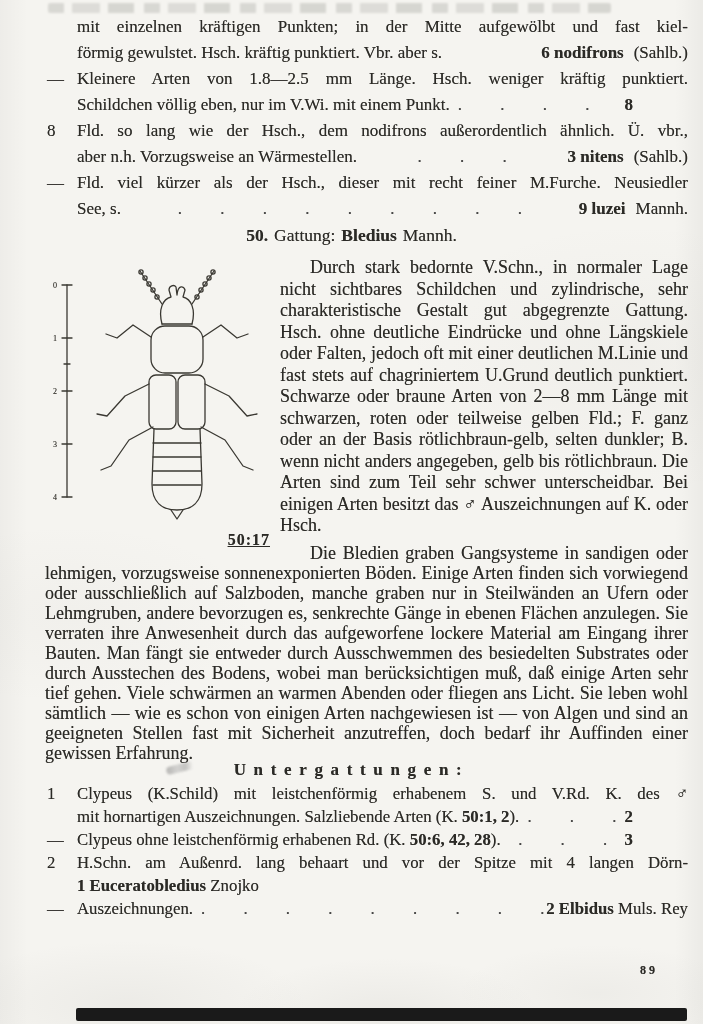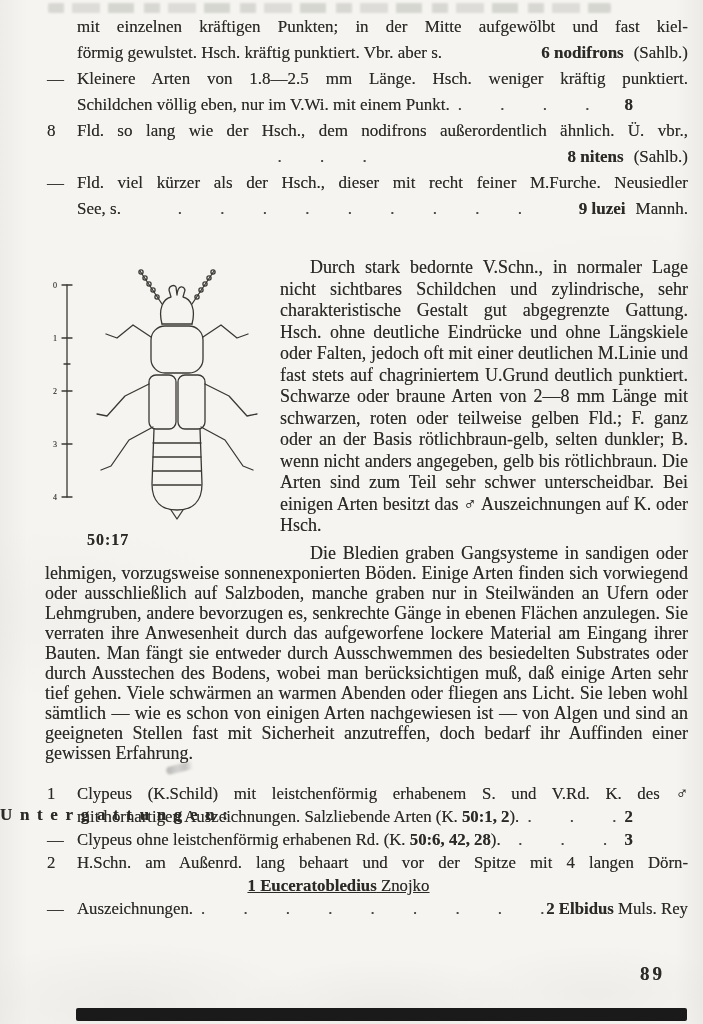--- a/index.html
+++ b/index.html
@@ -37,7 +37,7 @@
   .dots.wide{word-spacing:34px;}
   .refnum{white-space:nowrap;padding-right:55px;font-weight:bold;}
   .refname{white-space:nowrap;}
-  .b{font-weight:bold;margin-top:45px;}
+  .b{font-weight:bold;}
   .i{}
   .gap{display:inline-block;width:10px;}
   

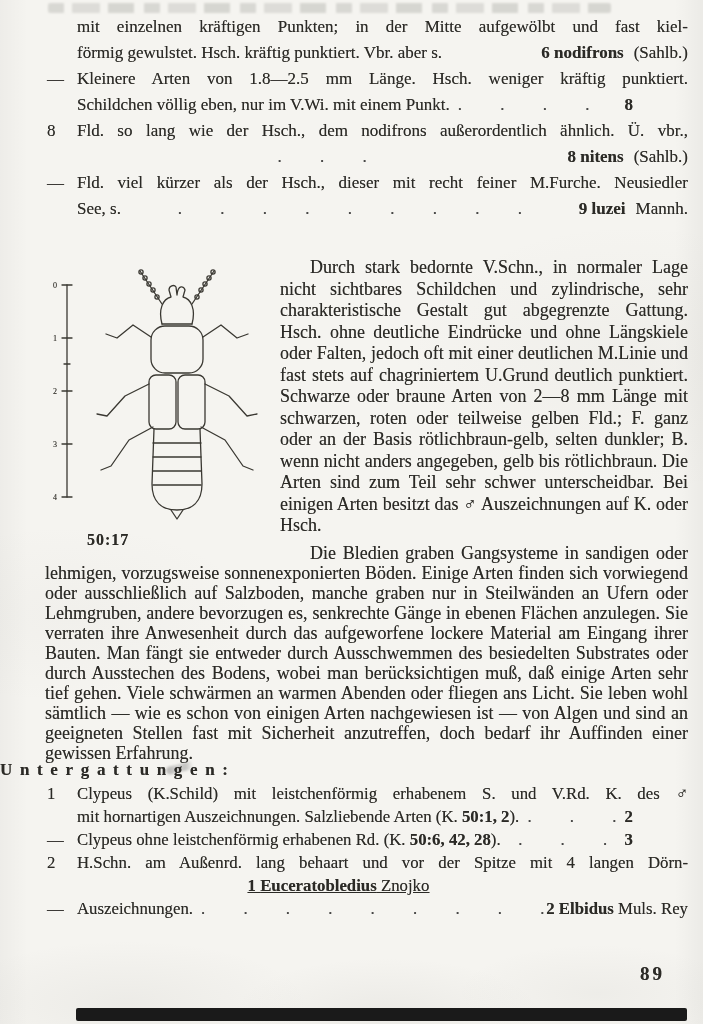--- a/index.html
+++ b/index.html
@@ -97,6 +97,7 @@
       <div class="kbody">
         <div class="jline"><span>Fld. so lang wie der Hsch., dem</span> <span class="i">nodifrons</span> <span>außerordentlich ähnlich. Ü. vbr.,</span></div>
         <div class="fline">
+          <span class="lead">aber n.h. Vorzugsweise an Wärmestellen.</span>
           <span class="dots wide">. . .</span>
           <span class="refname"><span class="b">8 nitens</span><span class="gap"></span><span>(Sahlb.)</span></span>
         </div>

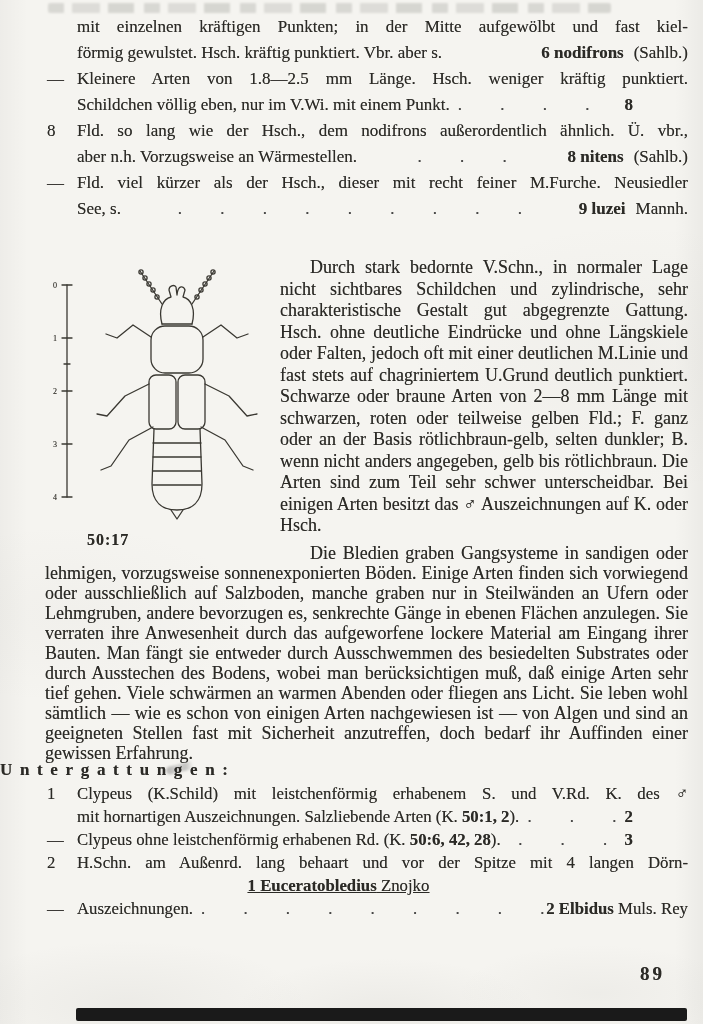--- a/index.html
+++ b/index.html
@@ -99,7 +99,7 @@
         <div class="fline">
           <span class="lead">aber n.h. Vorzugsweise an Wärmestellen.</span>
           <span class="dots wide">. . .</span>
-          <span class="refname"><span class="b">8 nitens</span><span class="gap"></span><span>(Sahlb.)</span></span>
+          <span class="refname"><span class="b">3 nitens</span><span class="gap"></span><span>(Sahlb.)</span></span>
         </div>
       </div>
     </div>

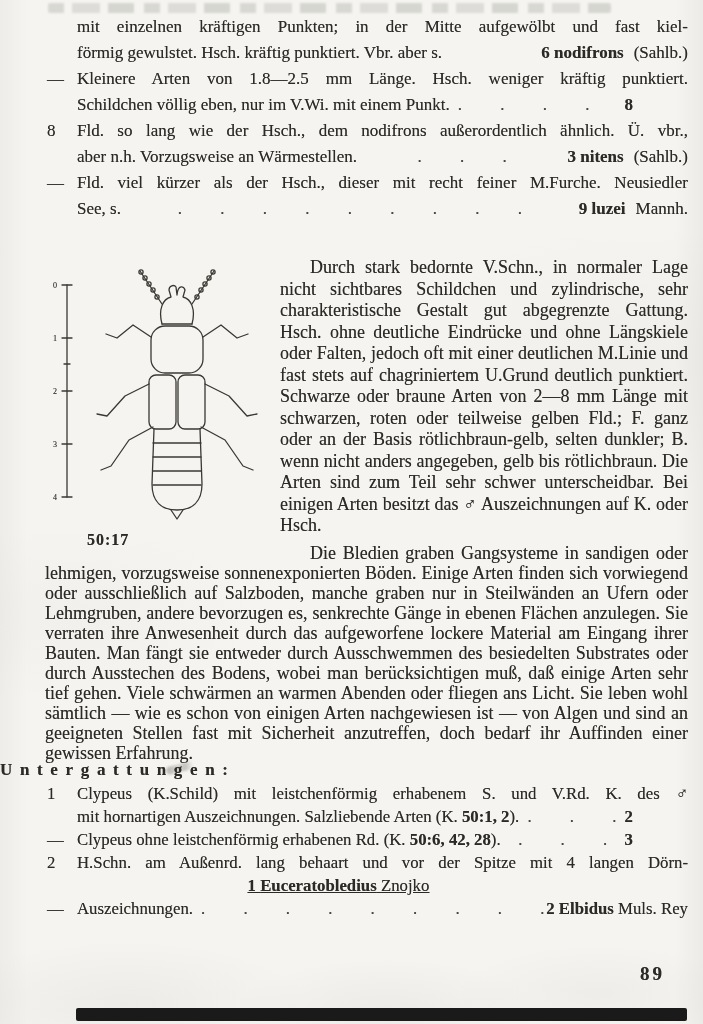--- a/index.html
+++ b/index.html
@@ -116,6 +116,9 @@
     </div>
   </div>
 
+  <div class="abs genus-head">
+    <span class="b">50.</span><span>Gattung:</span><span class="b">Bledius</span><span>Mannh.</span>
+  </div>
 
   <div class="abs gbody">
     <div class="fig">

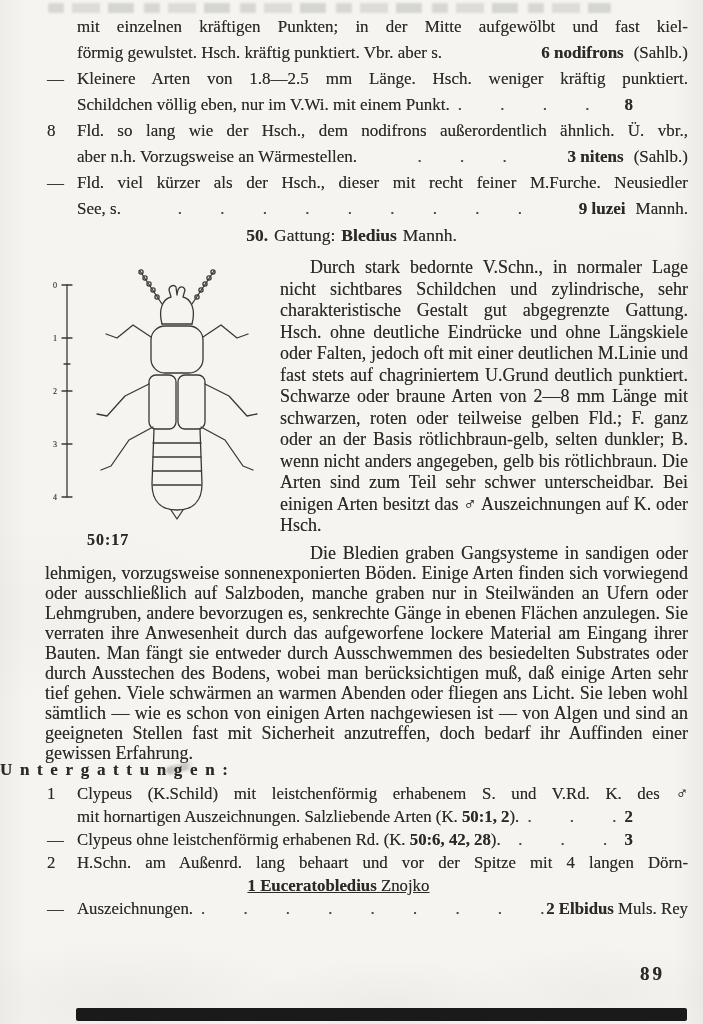--- a/index.html
+++ b/index.html
@@ -47,7 +47,7 @@
   .gbody{top:257px;left:45px;right:15px;}
   .fig{float:left;width:225px;height:296px;margin-right:10px;}
   .fig svg{display:block;}
-  .figcap{text-align:left;font-weight:bold;font-size:16px;letter-spacing:1px;padding-left:42px;margin-top:2px;}
+  .figcap{text-align:right;font-weight:bold;font-size:16px;letter-spacing:1px;padding-left:42px;margin-top:2px;text-decoration:underline;}
   .para{font-size:18px;line-height:21.5px;text-align:justify;text-indent:30px;margin:0;}
   .para.p2{line-height:20px;margin-top:6px;}
   

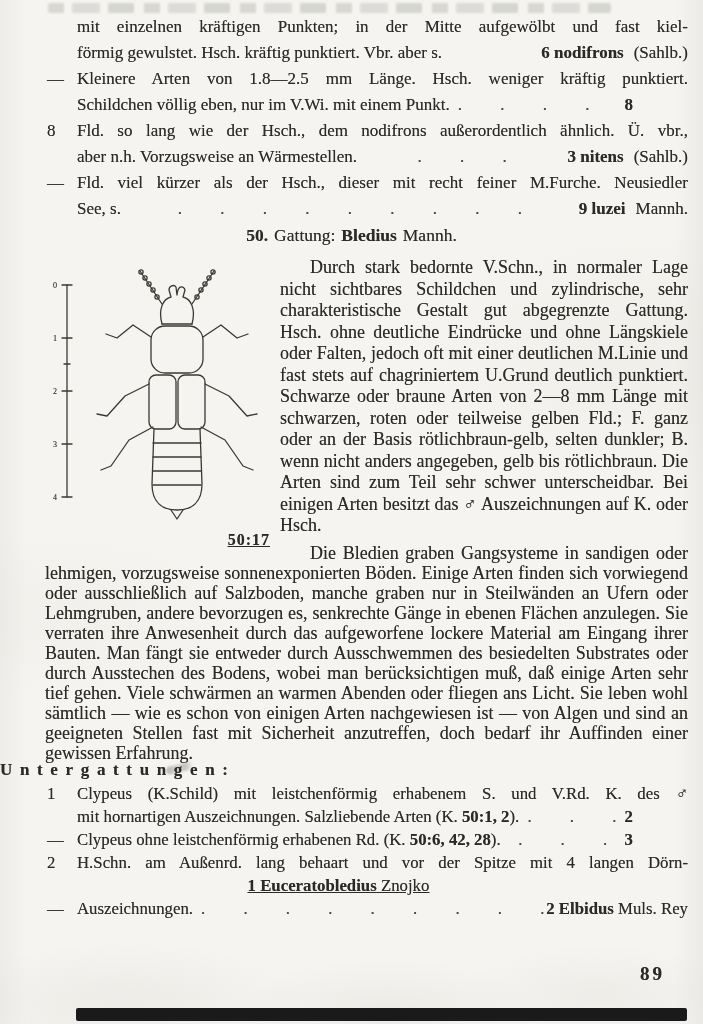--- a/index.html
+++ b/index.html
@@ -51,7 +51,7 @@
   .para{font-size:18px;line-height:21.5px;text-align:justify;text-indent:30px;margin:0;}
   .para.p2{line-height:20px;margin-top:6px;}
   
-  .subhead{top:760px;left:0;right:0;font-size:17px;letter-spacing:.45em;}
+  .subhead{top:760px;left:0;right:0;text-align:center;font-size:17px;letter-spacing:.45em;}
   .sublist{top:782px;left:45px;right:15px;font-size:16.8px;line-height:23px;}
   .species-line{text-align:center;padding-right:88px;text-decoration:underline;}
   .pagenum{top:963px;left:640px;font-size:19px;font-weight:bold;letter-spacing:3px;}

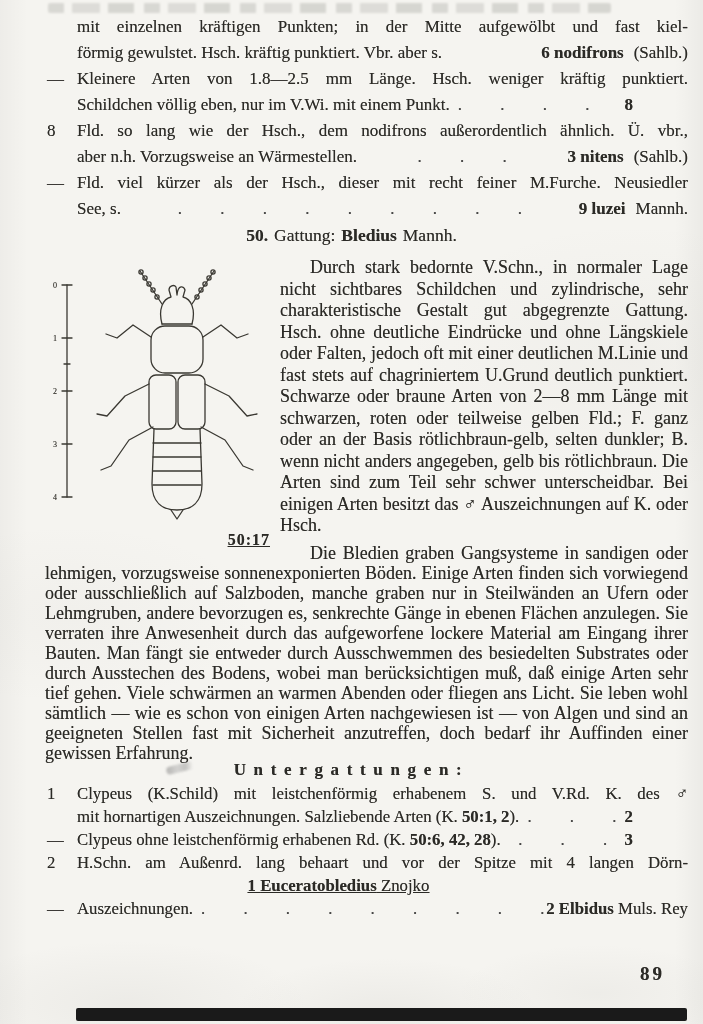--- a/index.html
+++ b/index.html
@@ -53,7 +53,7 @@
   
   .subhead{top:760px;left:0;right:0;text-align:center;font-size:17px;letter-spacing:.45em;}
   .sublist{top:782px;left:45px;right:15px;font-size:16.8px;line-height:23px;}
-  .species-line{text-align:center;padding-right:88px;text-decoration:underline;}
+  .species-line{text-align:left;padding-right:88px;}
   .pagenum{top:963px;left:640px;font-size:19px;font-weight:bold;letter-spacing:3px;}
   .smudge{top:764px;left:166px;width:28px;height:8px;opacity:.45;border-radius:4px;
     background:linear-gradient(100deg,#777 10%,#aaa 40%,#888 70%,transparent 95%);

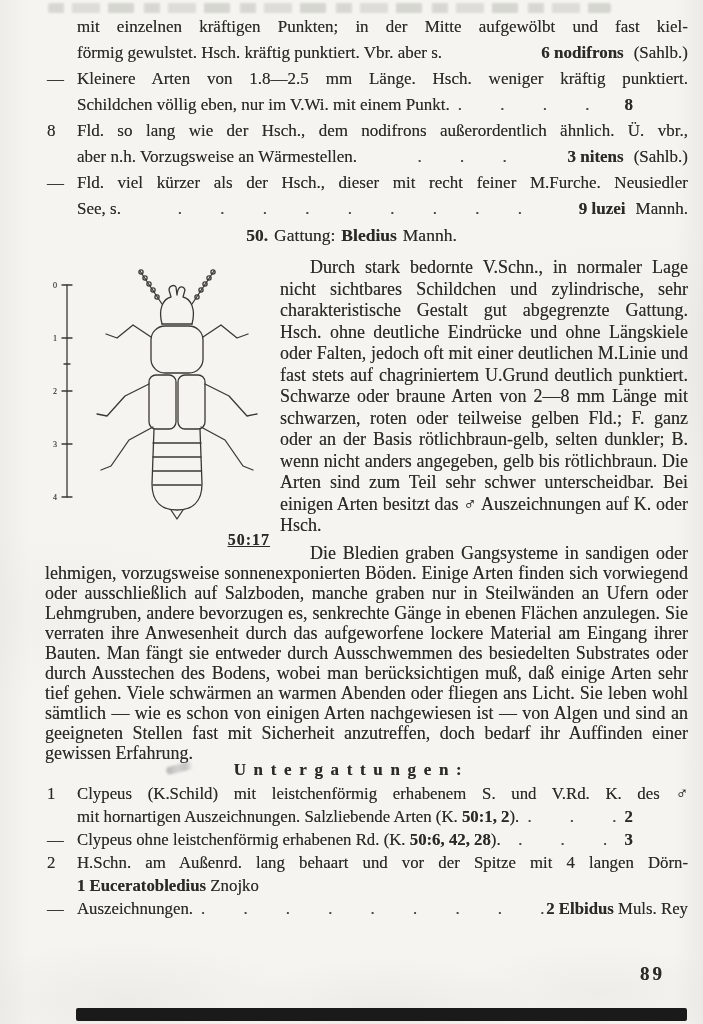--- a/index.html
+++ b/index.html
@@ -54,7 +54,7 @@
   .subhead{top:760px;left:0;right:0;text-align:center;font-size:17px;letter-spacing:.45em;}
   .sublist{top:782px;left:45px;right:15px;font-size:16.8px;line-height:23px;}
   .species-line{text-align:left;padding-right:88px;}
-  .pagenum{top:963px;left:640px;font-size:19px;font-weight:bold;letter-spacing:3px;}
+  .pagenum{top:963px;left:640px;font-size:12px;font-weight:bold;letter-spacing:3px;}
   .smudge{top:764px;left:166px;width:28px;height:8px;opacity:.45;border-radius:4px;
     background:linear-gradient(100deg,#777 10%,#aaa 40%,#888 70%,transparent 95%);
     transform:rotate(-14deg);filter:blur(1px);}

